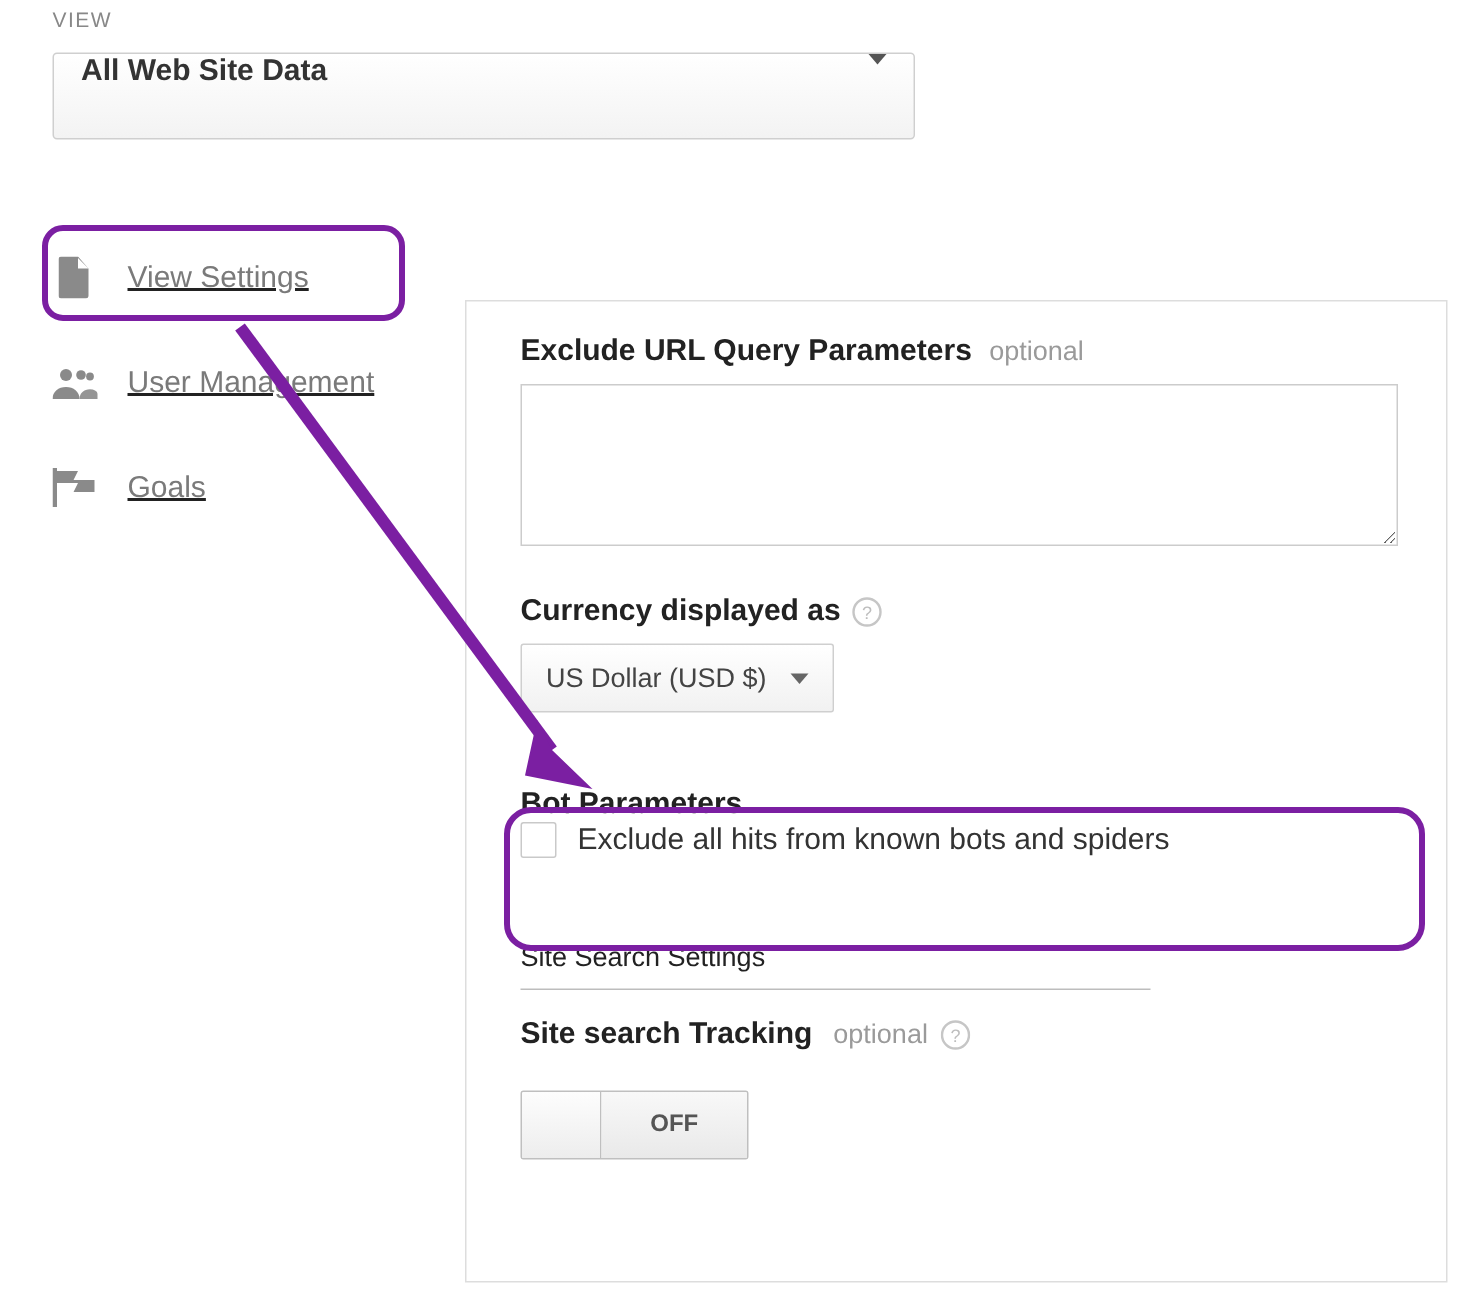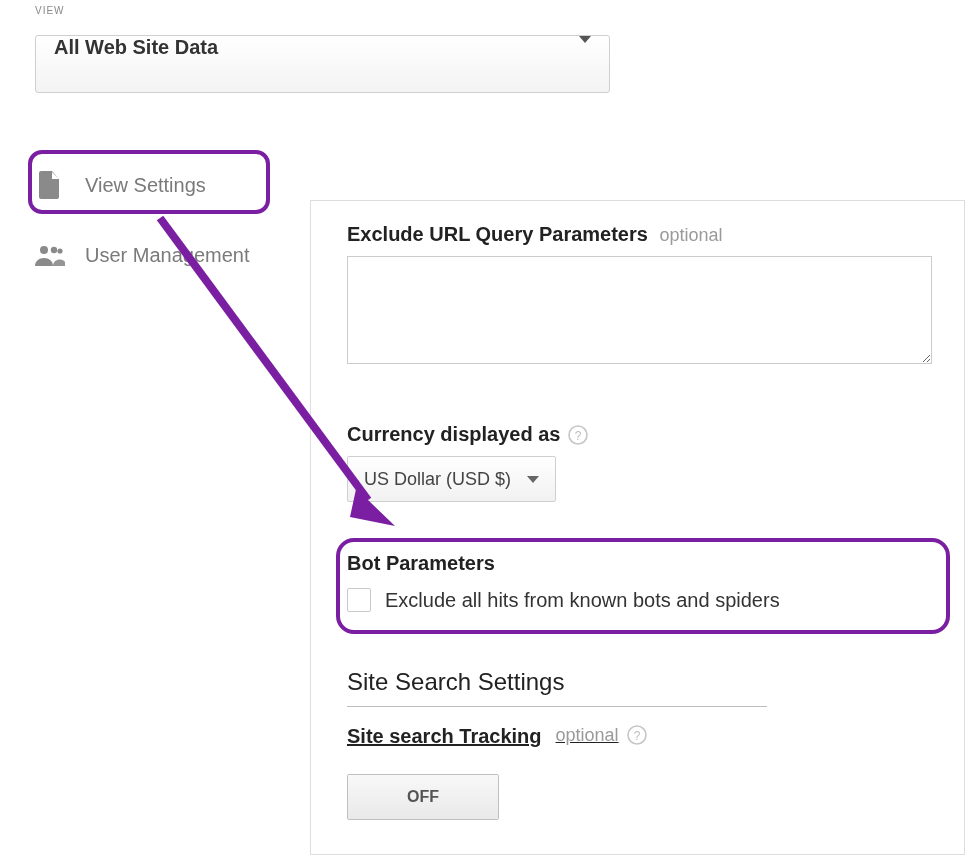--- a/index.html
+++ b/index.html
@@ -23,7 +23,7 @@
     position: absolute;
     left: 35px;
     top: 5px;
-    font-size: 10px;
+    font-size: 14px;
     letter-spacing: 1px;
     color: #888;
   }

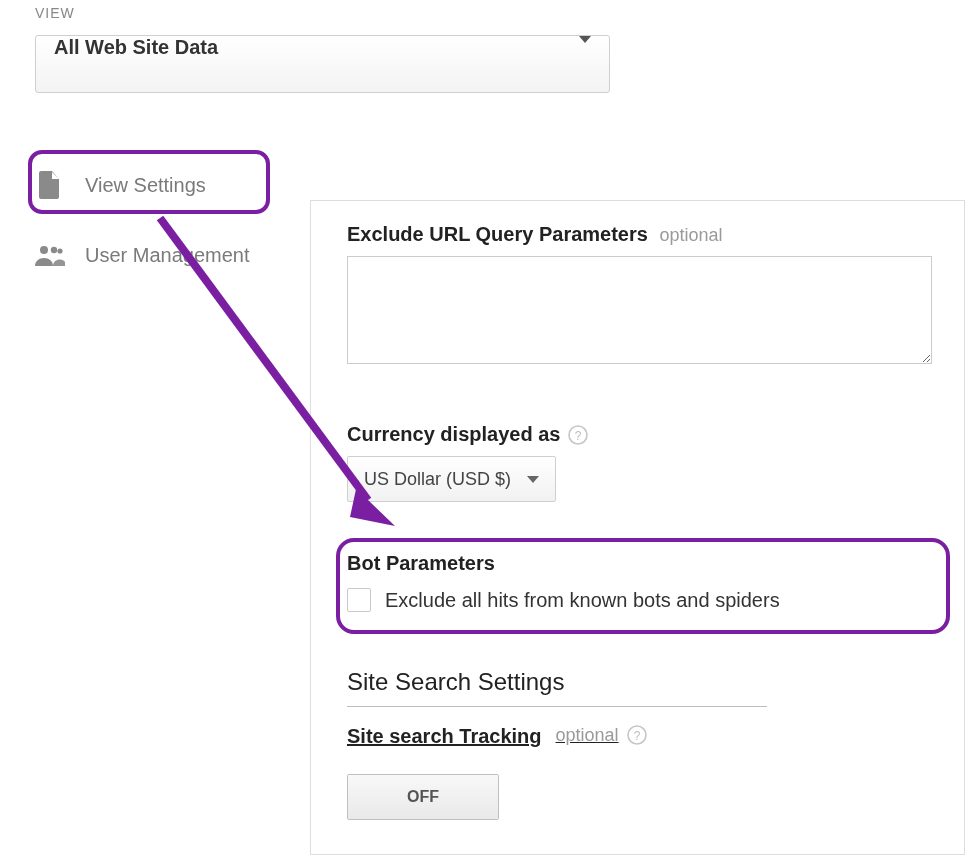--- a/index.html
+++ b/index.html
@@ -67,6 +67,7 @@
     height: 70px;
     gap: 20px;
     cursor: pointer;
+    text-decoration: underline;
   }
   .nav-icon {
     width: 30px;

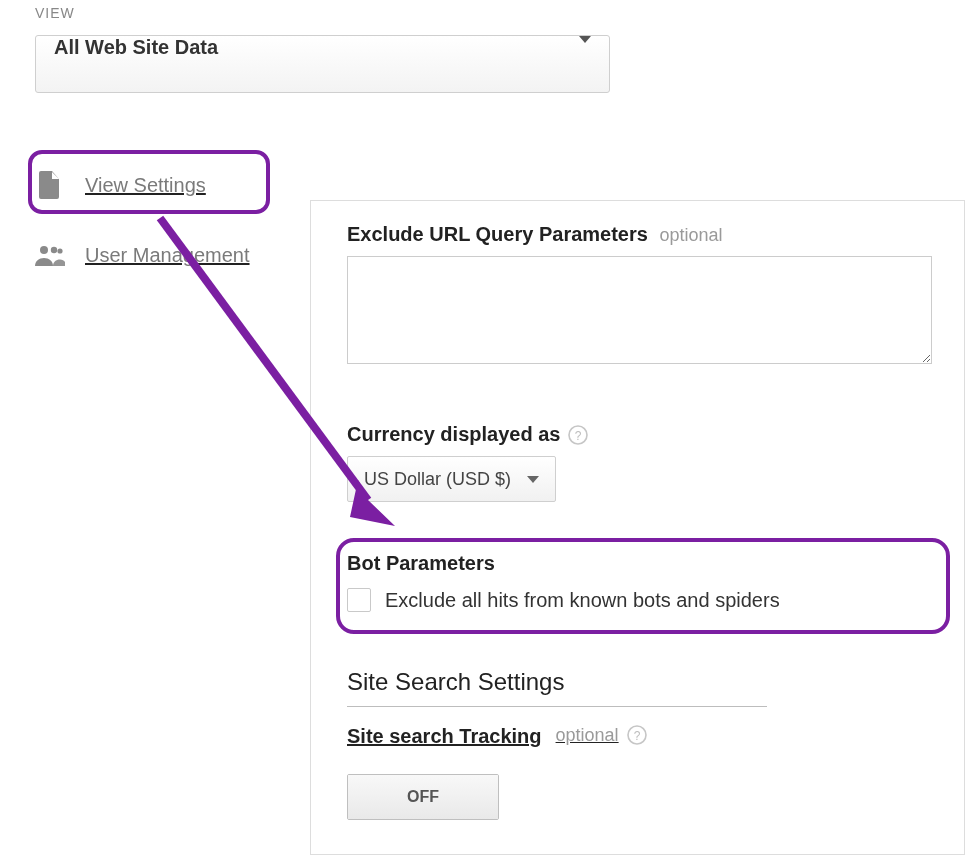--- a/index.html
+++ b/index.html
@@ -287,6 +287,15 @@
       </span>
       <span class="nav-text">User Management</span>
     </div>
+    <div class="nav-row">
+      <span class="nav-icon">
+        <svg width="30" height="26" viewBox="0 0 30 26">
+            <rect x="0" y="0" width="3" height="26"></rect>
+            <path d="M3 2 L17 2 L14 8 L28 8 L28 16 L14 16 L17 10 L3 10 Z"></path>
+          </svg>
+      </span>
+      <span class="nav-text">Goals</span>
+    </div>
   </nav>
 
   <div class="highlight-box-1"></div>

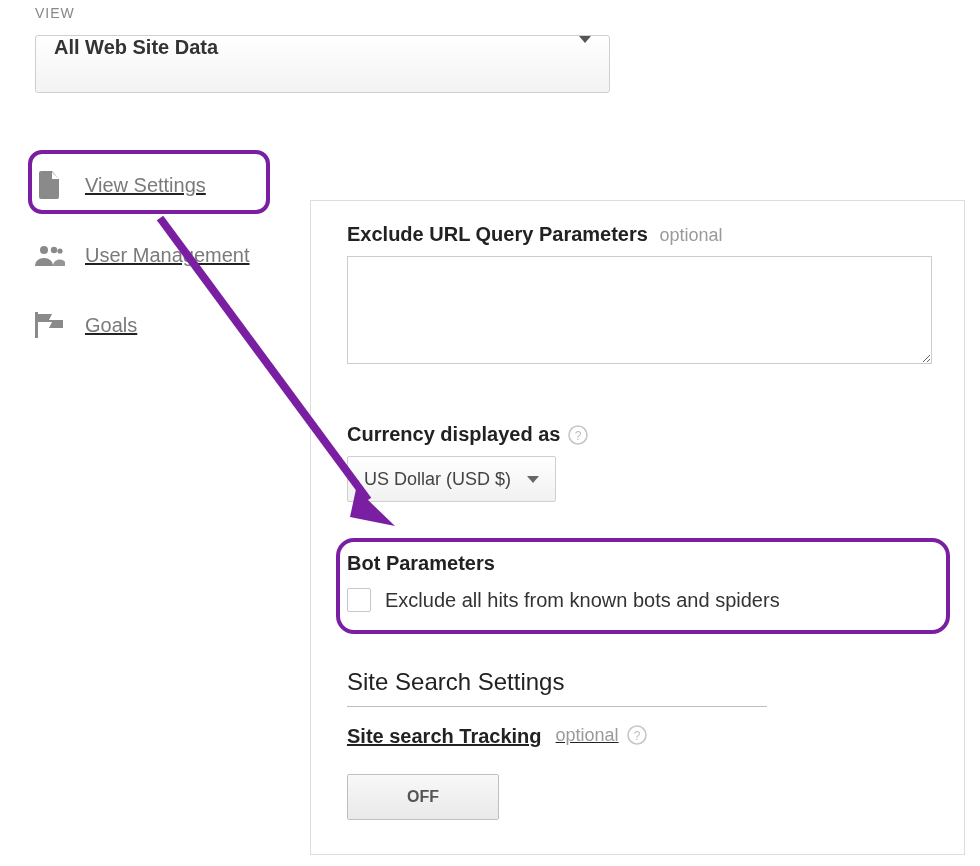--- a/index.html
+++ b/index.html
@@ -135,7 +135,7 @@
   }
 
   
-  .currency-block { margin-top: 59px; }
+  .currency-block { margin-top: 32px; }
   .currency-title-row {
     display: flex;
     align-items: center;

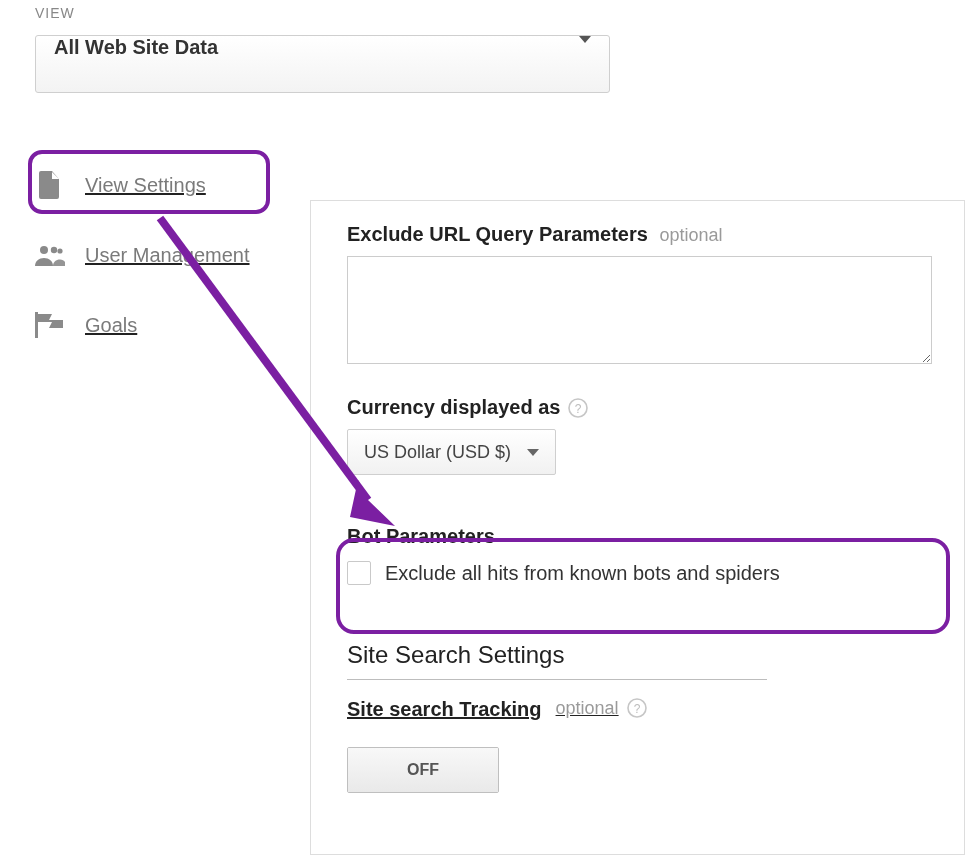--- a/index.html
+++ b/index.html
@@ -175,7 +175,7 @@
     display: flex;
     align-items: flex-end;
     gap: 14px;
-    margin-top: 13px;
+    margin-top: 0;
   }
   .bot-checkbox {
     width: 22px; height: 22px;

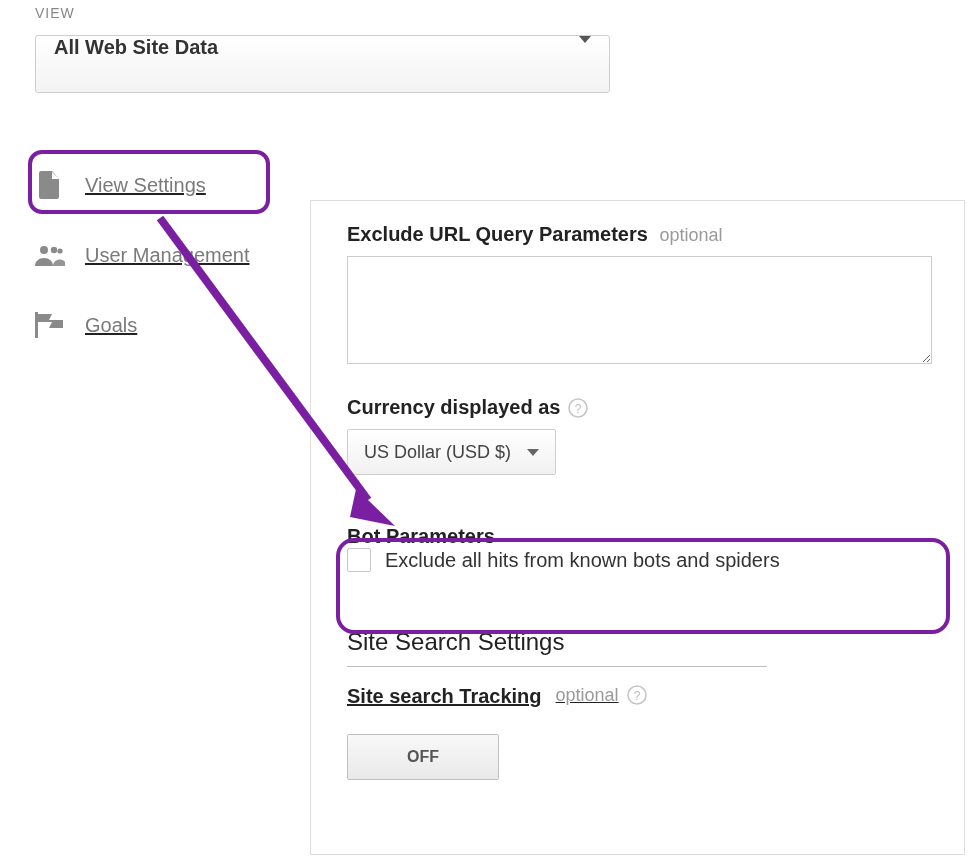--- a/index.html
+++ b/index.html
@@ -203,7 +203,7 @@
   
   .search-block { margin-top: 56px; }
   .search-heading {
-    font-size: 24px;
+    font-size: 18px;
     color: #222;
     border-bottom: 1px solid #bdbdbd;
     padding-bottom: 10px;

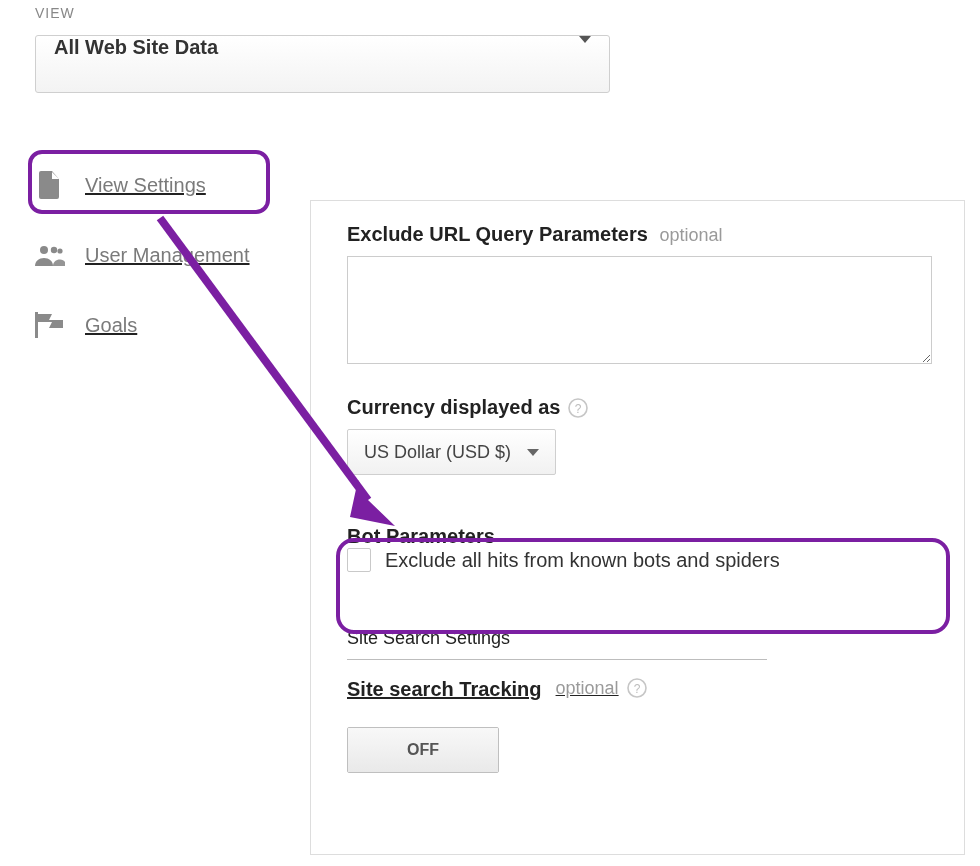--- a/index.html
+++ b/index.html
@@ -214,9 +214,8 @@
   .search-tracking-row {
     margin-top: 18px;
     display: flex;
-    align-items: flex-start;
+    align-items: center;
     gap: 8px;
-    text-decoration: underline;
   }
   .toggle {
     margin-top: 26px;

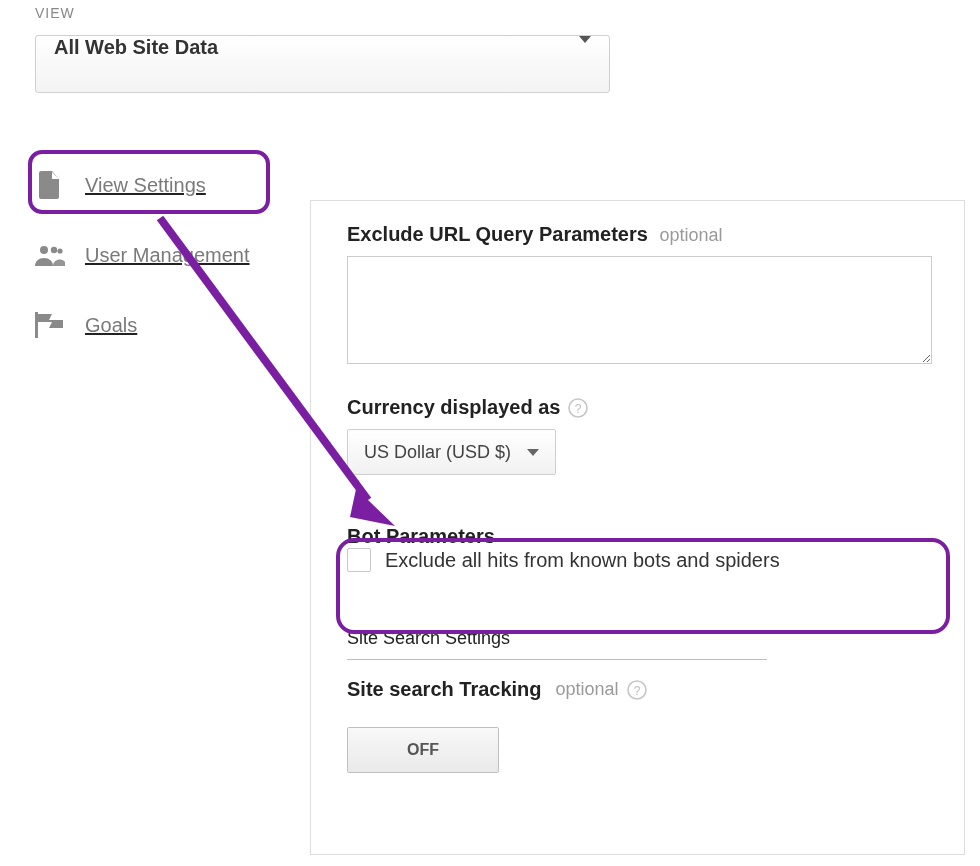--- a/index.html
+++ b/index.html
@@ -226,7 +226,6 @@
     border-radius: 2px;
     overflow: hidden;
     cursor: pointer;
-    flex-direction: column;
   }
   .toggle .knob {
     width: 52px;

